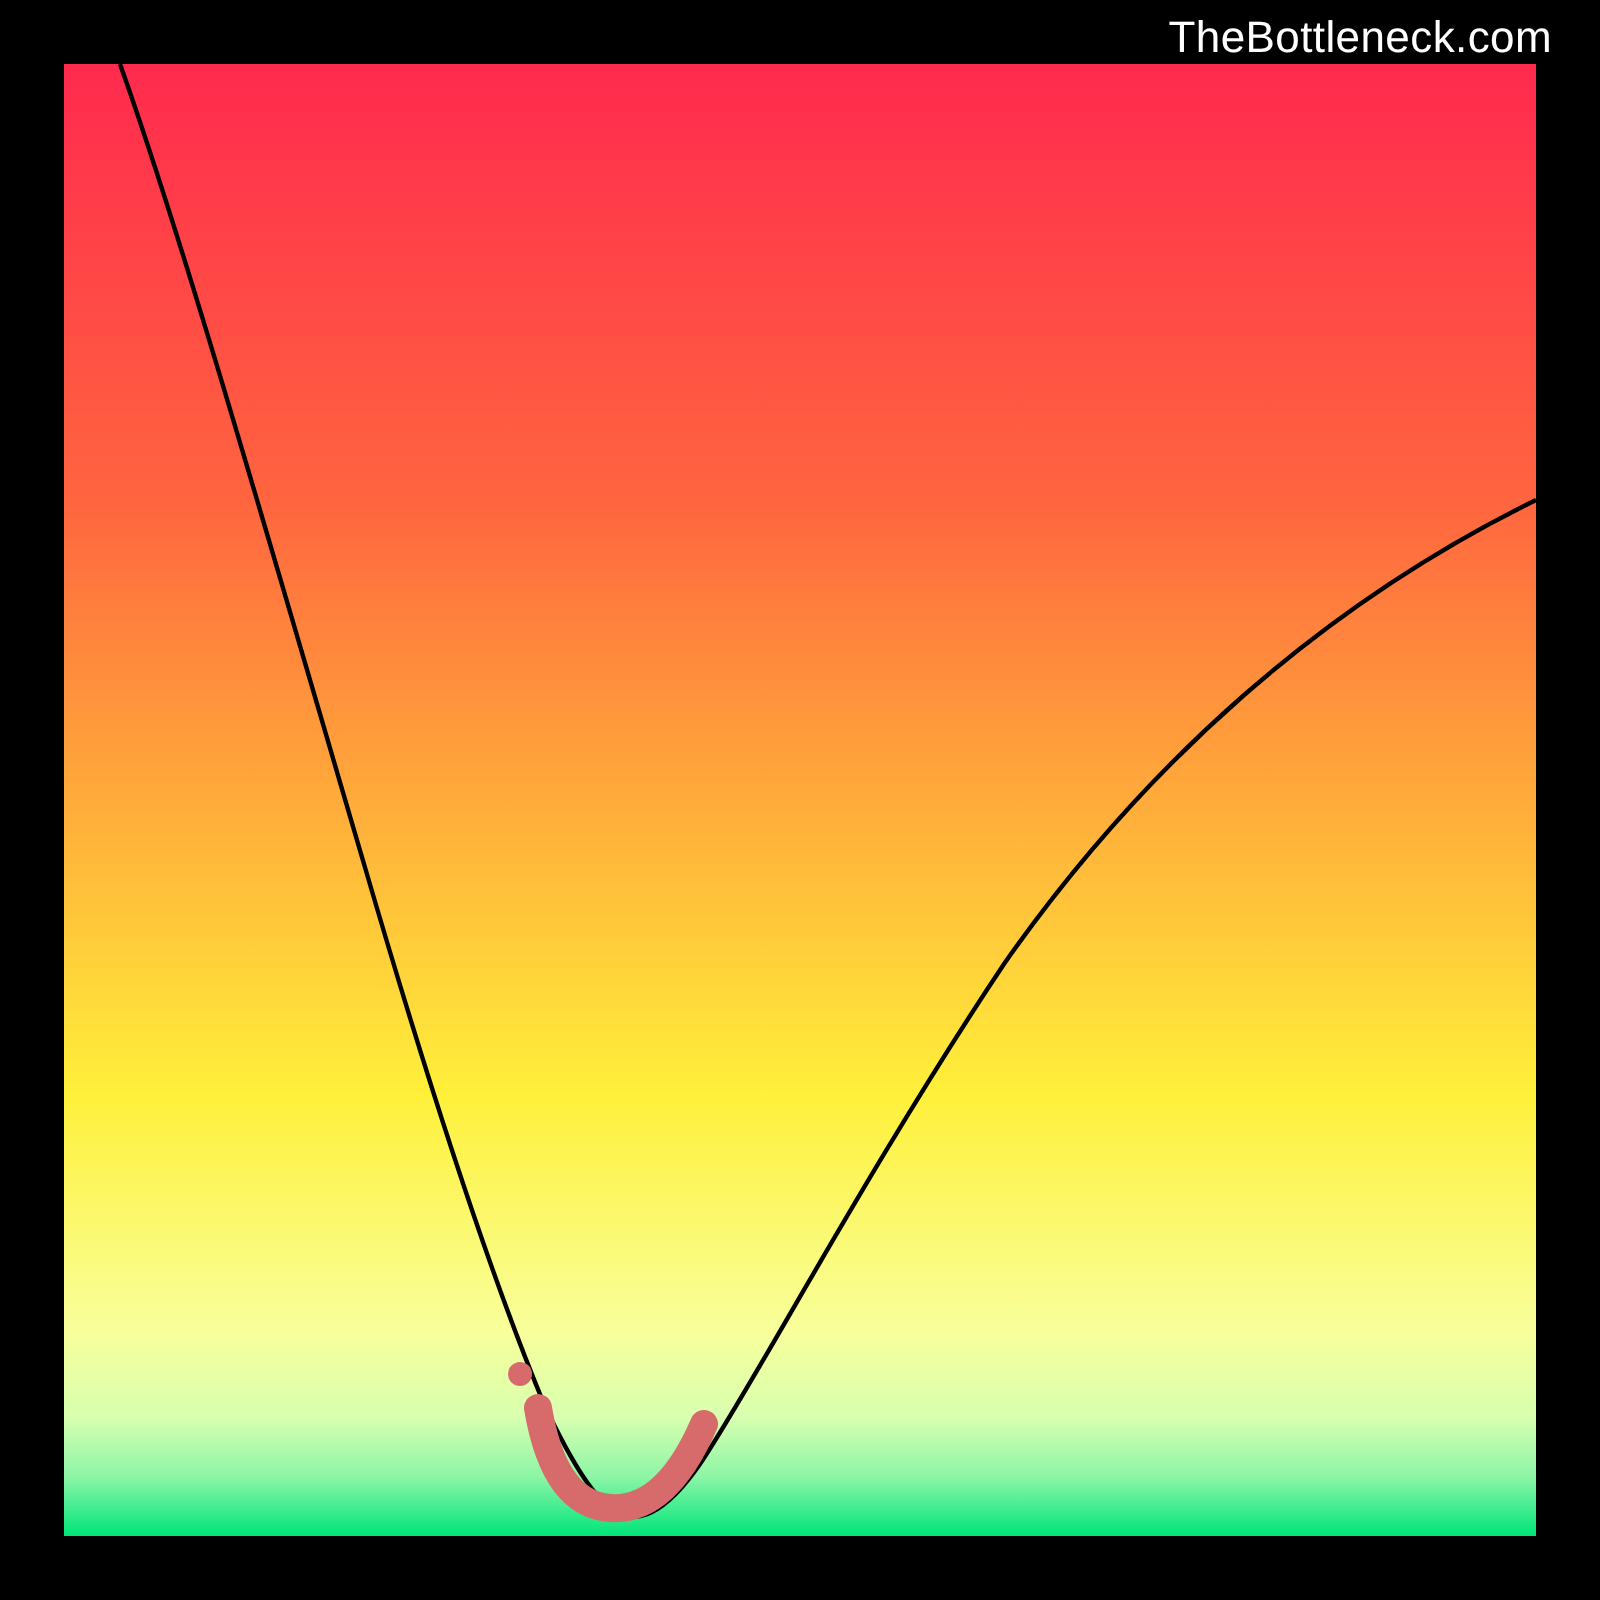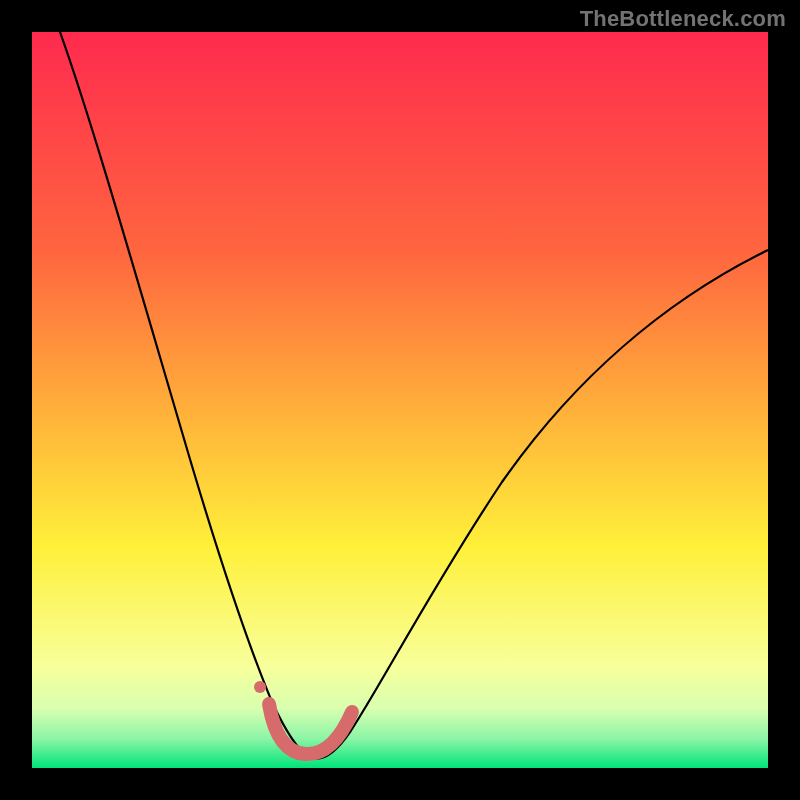--- a/index.html
+++ b/index.html
@@ -27,10 +27,10 @@
   .watermark {
     position: absolute;
     top: 6px;
-    right: 14px;
-    color: #737373;
+    right: 24px;
+    color: #ffffff;
     font-size: 22px;
-    font-weight: 700;
+    font-weight: 400;
     letter-spacing: 0.2px;
     user-select: none;
   }

